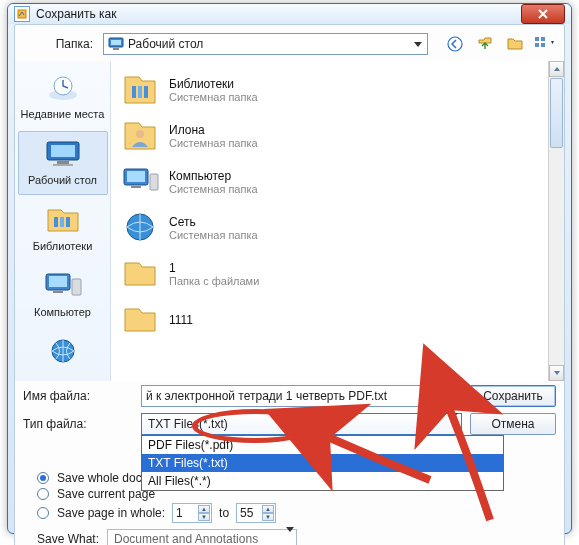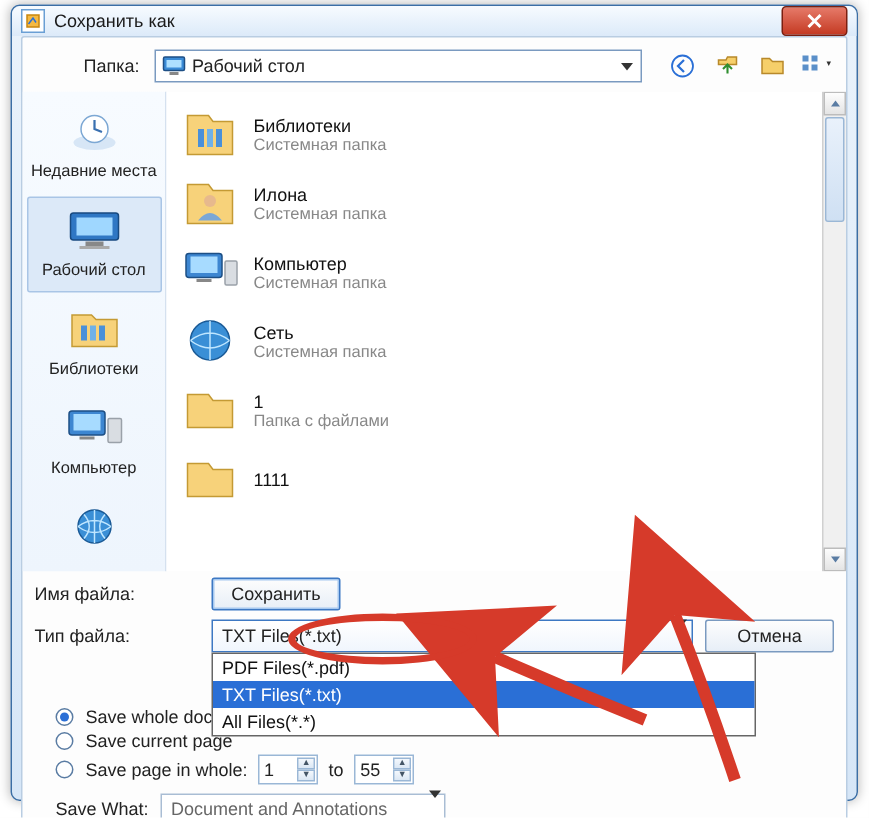--- a/index.html
+++ b/index.html
@@ -315,6 +315,7 @@
     <div class="bottom-form">
       <div class="form-row">
         <span class="flbl">Имя файла:</span>
+        <input class="txt-input" type="text" value="й к электронной тетради 1 четверть PDF.txt" style="">
         <button class="btn primary">Сохранить</button>
       </div>
       <div class="form-row" style="z-index:6;">

